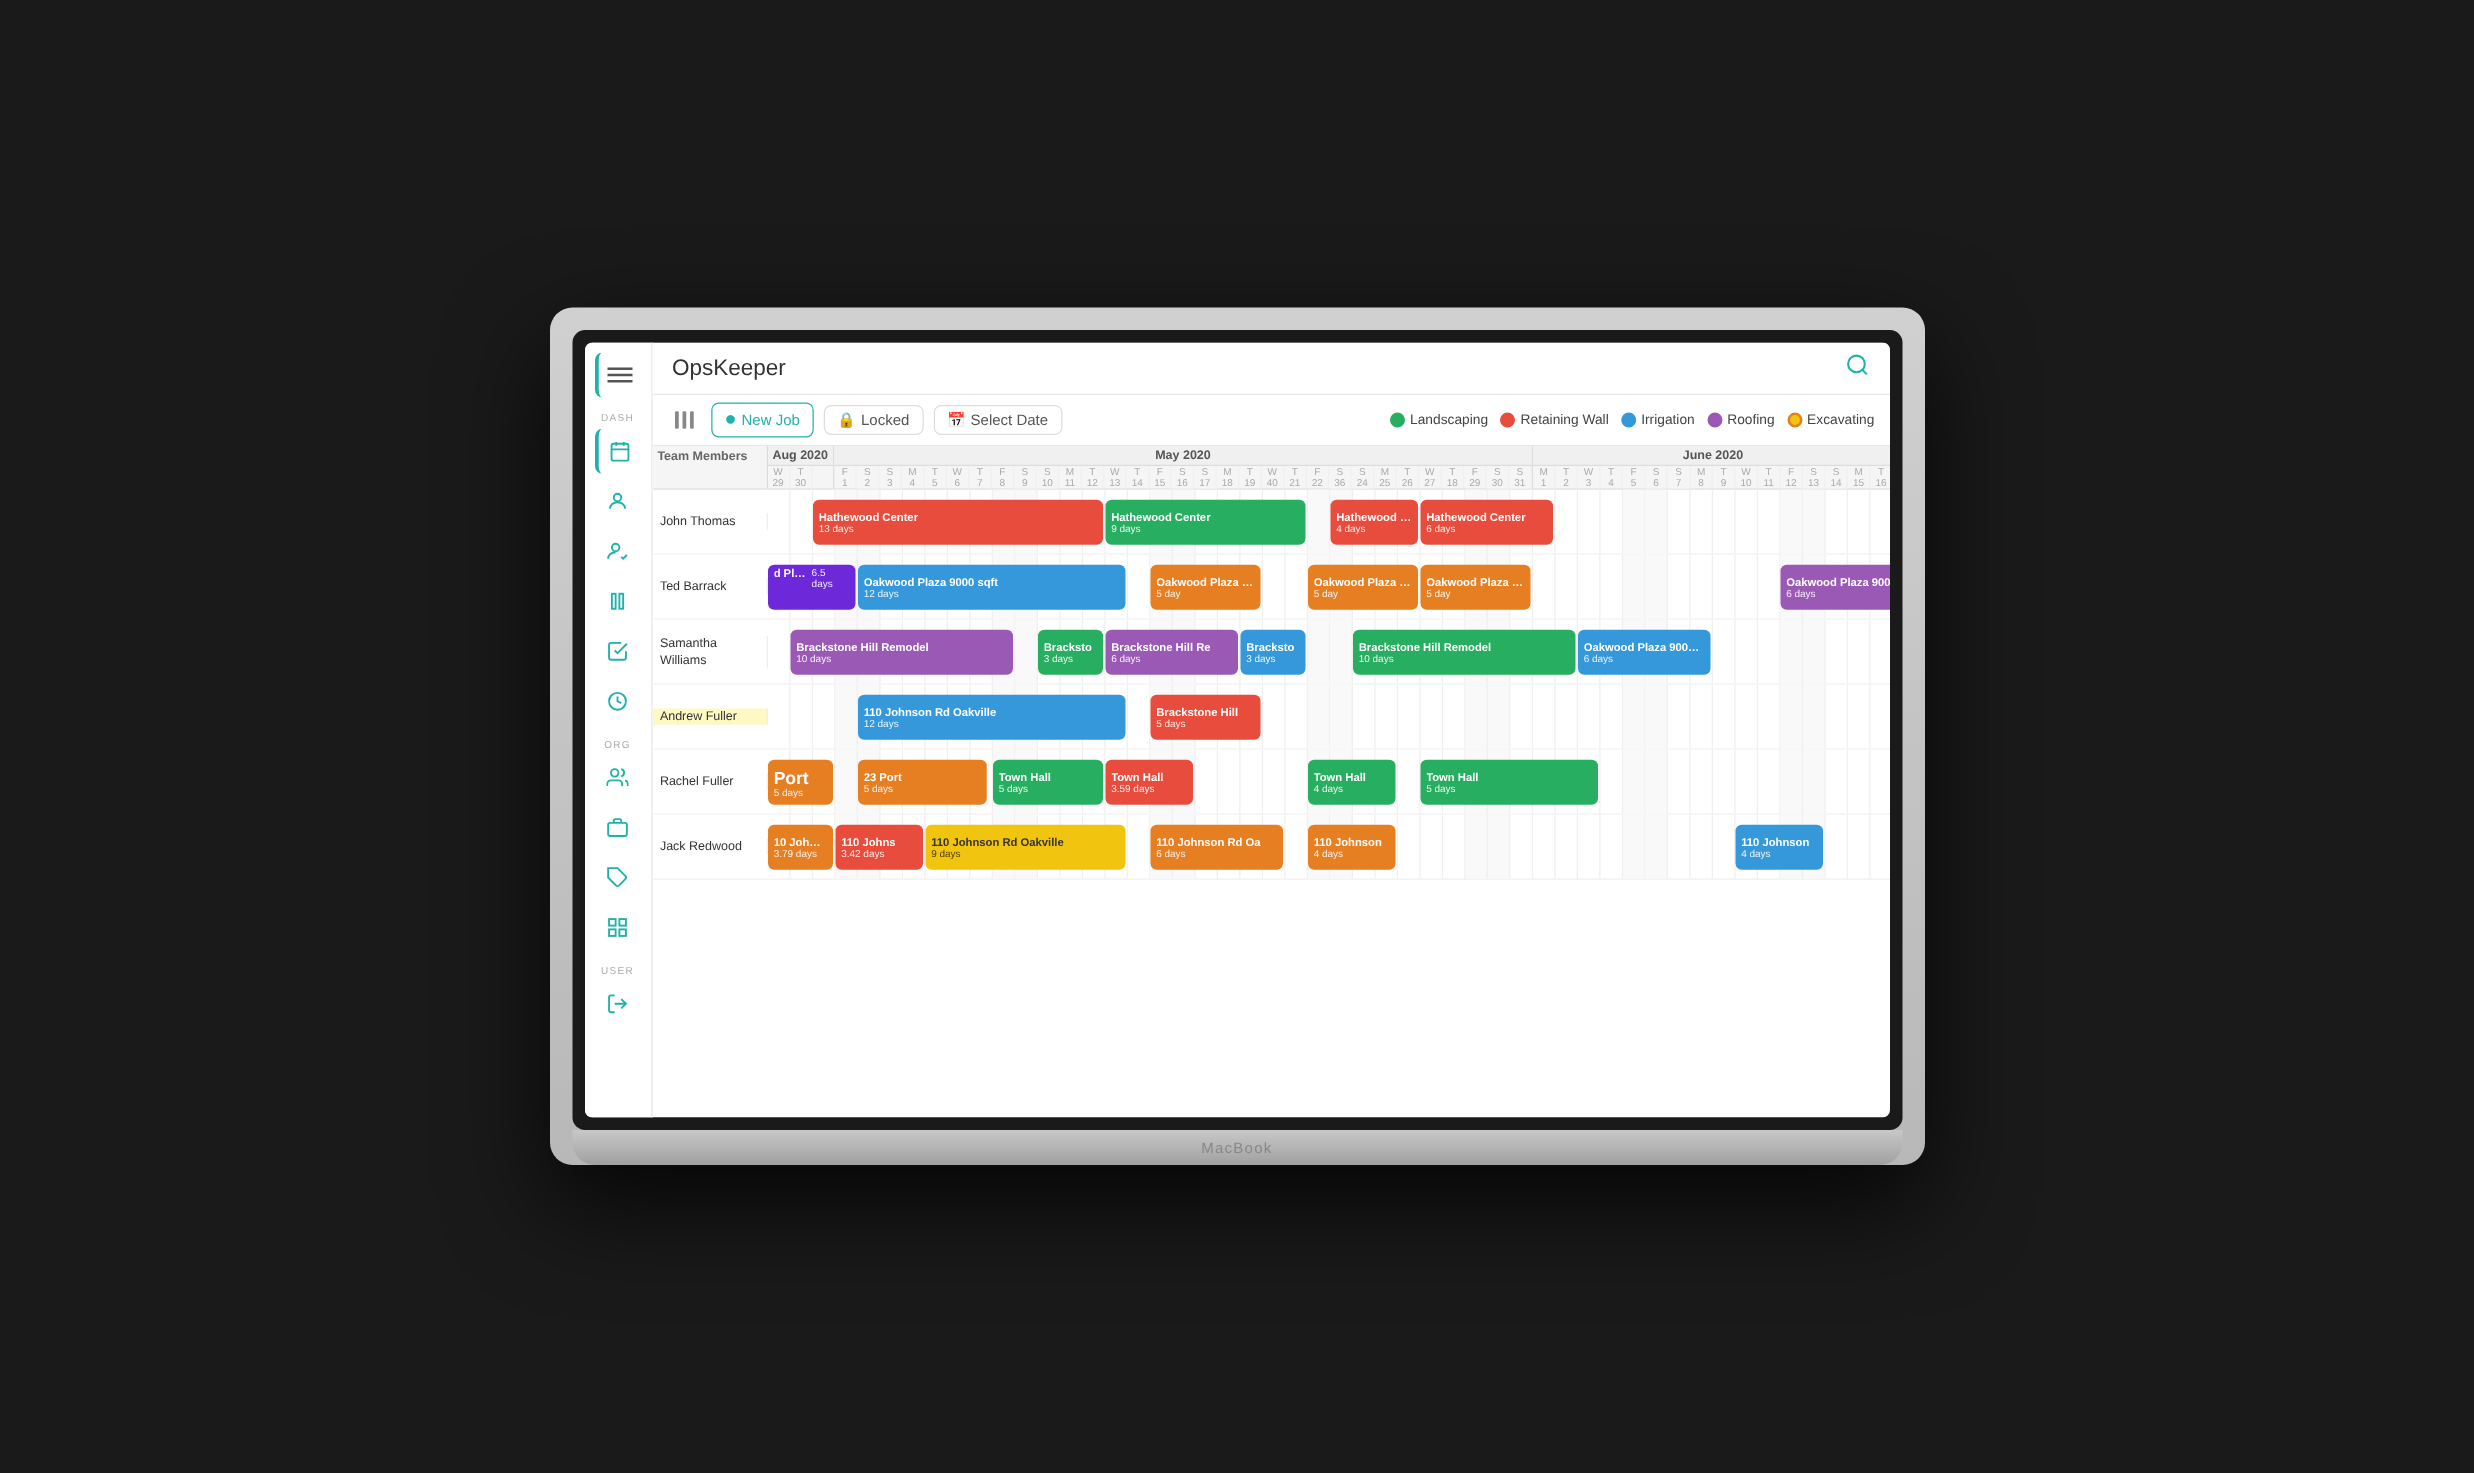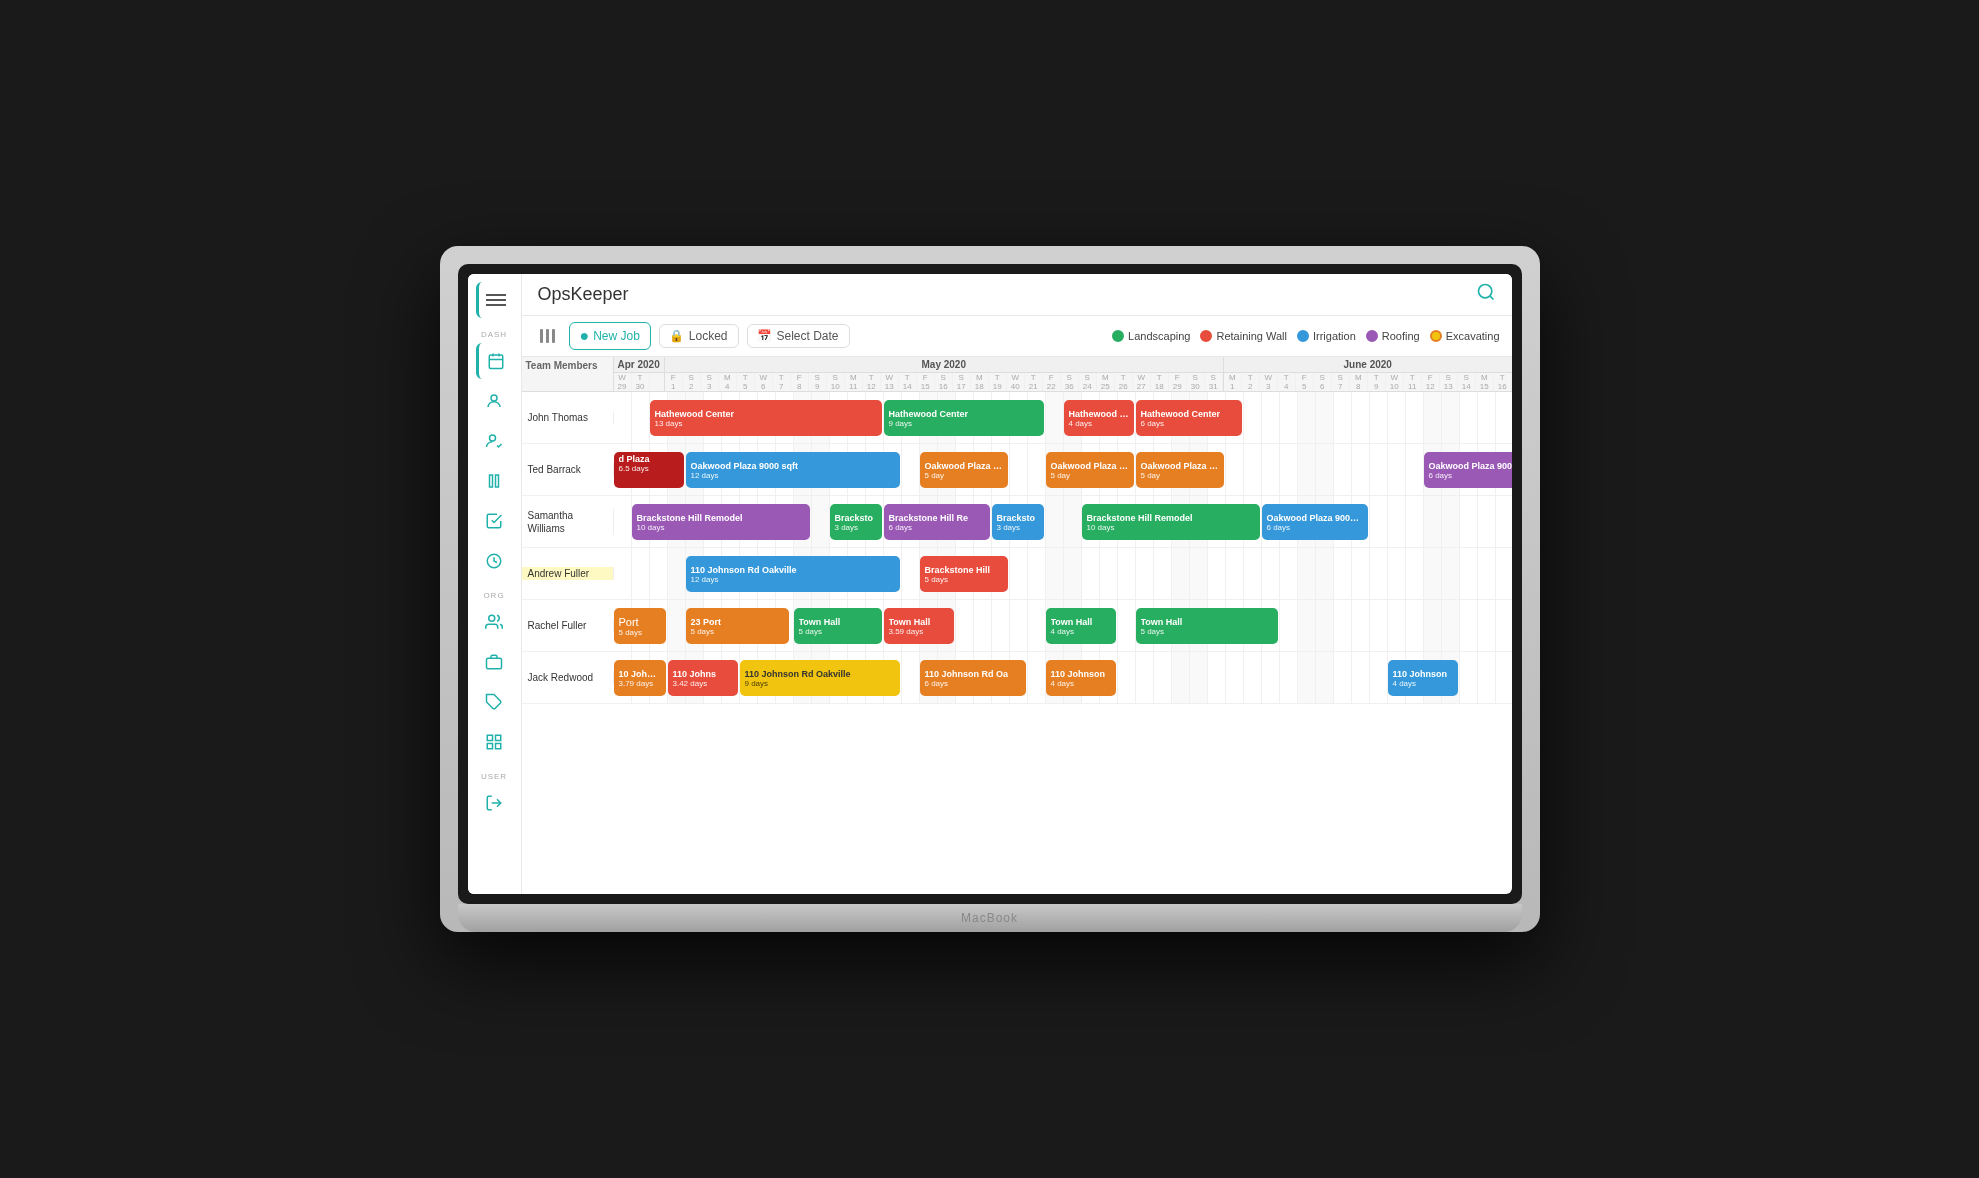--- a/index.html
+++ b/index.html
@@ -349,7 +349,7 @@
                   </div>
 
                   <div style="flex:0 0 auto;border-right:1px solid #ddd;">
-                    <div style="font-size:10px;font-weight:600;color:#555;padding:2px 4px;text-align:center;background:#f0f0f0;border-bottom:1px solid #ddd;">Apr 2020</div>
+                    <div style="font-size:10px;font-weight:600;color:#555;padding:2px 4px;text-align:center;background:#f0f0f0;border-bottom:1px solid #ddd;">Aug 2020</div>
                     <div style="display:flex;">
                       <div style="display:flex;flex-direction:column;align-items:center;width:18px;font-size:8px;color:#aaa;border-right:1px solid #f0f0f0;">
                           <span>W</span>

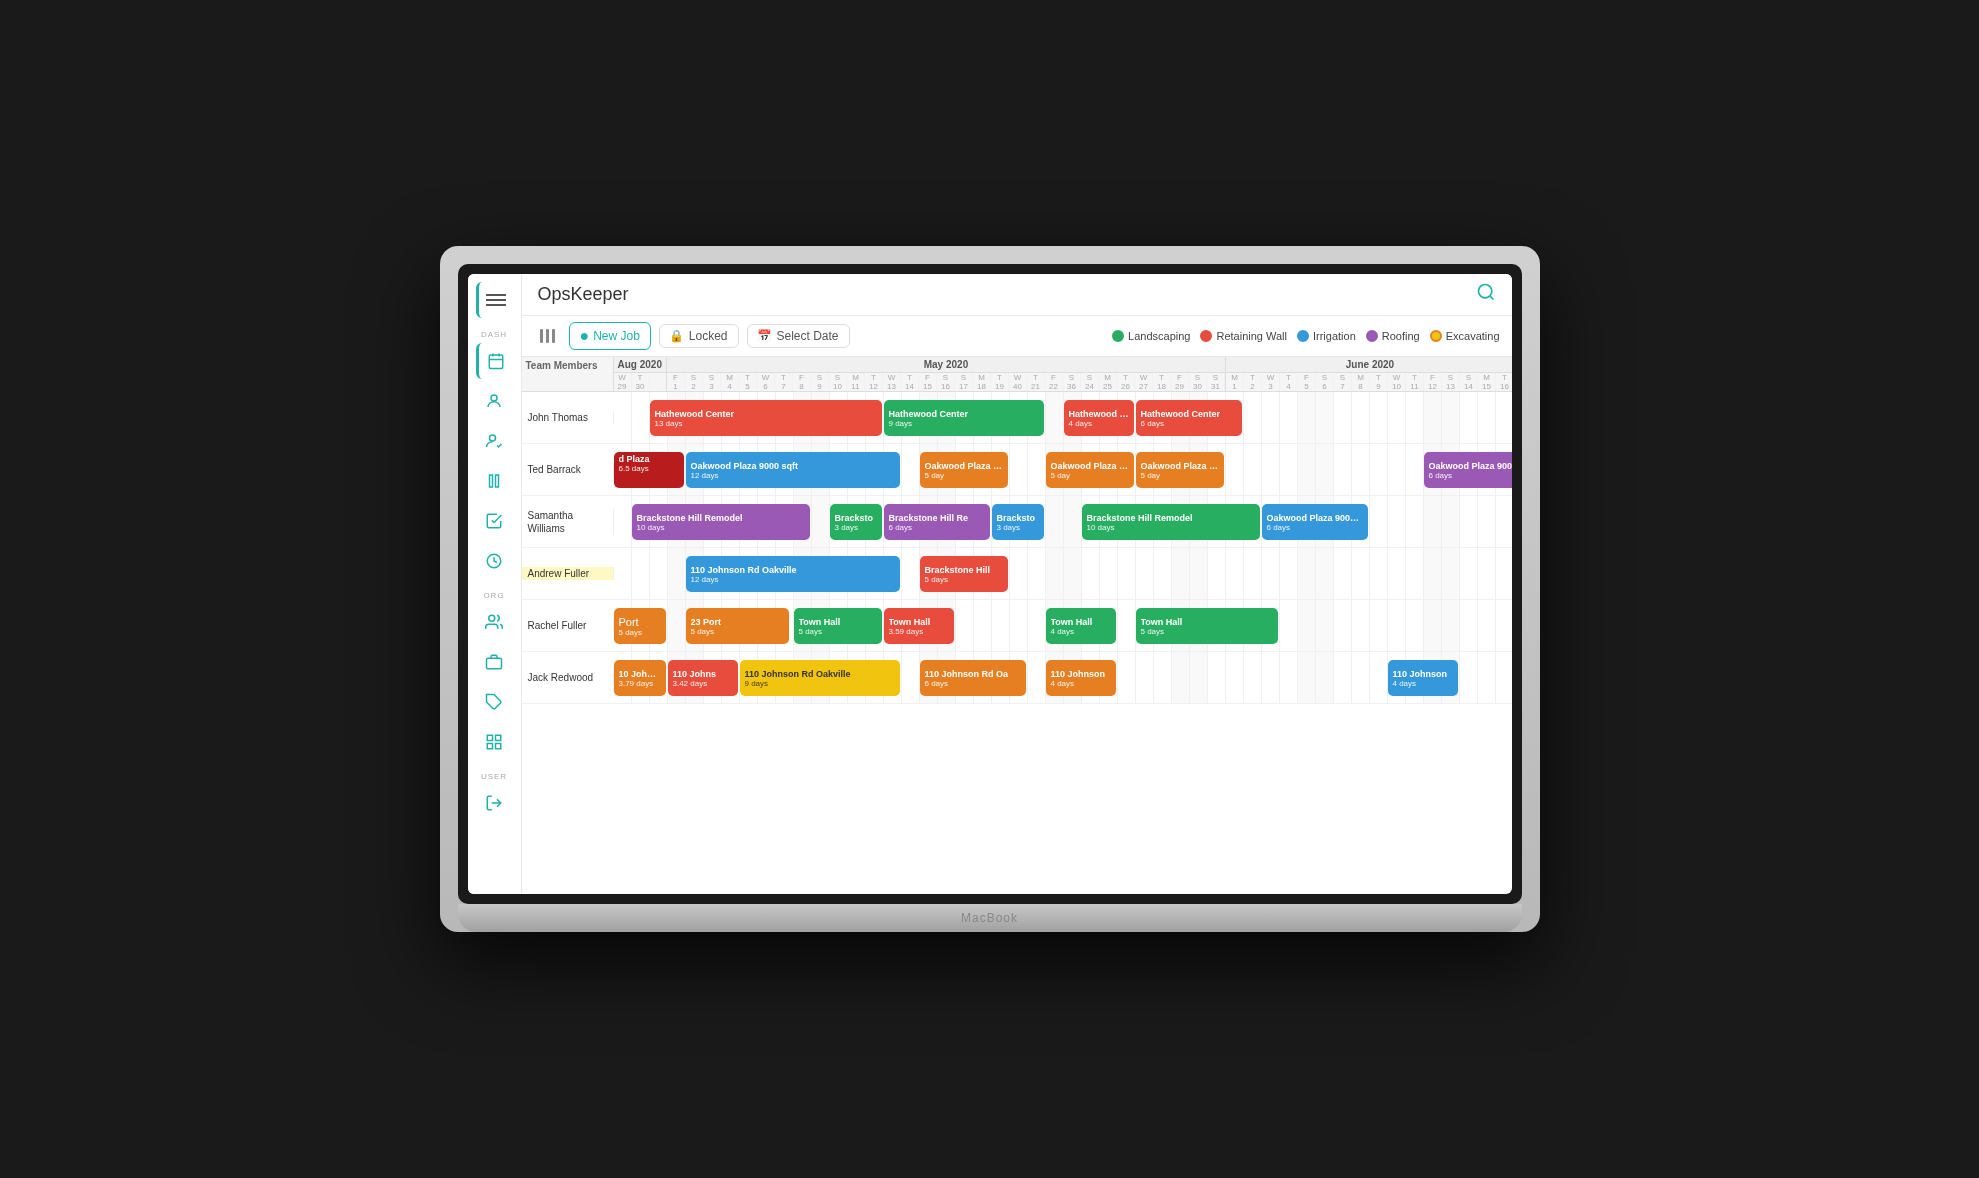--- a/index.html
+++ b/index.html
@@ -686,7 +686,7 @@
                         <div style="width: 18px; min-width: 18px; height: 100%; border-right: 1px solid rgb(240, 240, 240); background: rgb(249, 249, 249);"></div>
                         <div style="width: 18px; min-width: 18px; height: 100%; border-right: 1px solid rgb(240, 240, 240);"></div>
                         <div style="width: 18px; min-width: 18px; height: 100%; border-right: 1px solid rgb(240, 240, 240);"></div>
-                        <div style="position: absolute; height: 36px; top: 8px; left: 0px; width: 70px; background: #b91c1c; border-radius: 5px; display: flex; flex-direction: column; justify-content: flex-start; padding: 2px 5px; overflow: hidden; cursor: pointer; z-index: 3;">
+                        <div style="position: absolute; height: 36px; top: 8px; left: 0px; width: 70px; background: #6d28d9; border-radius: 5px; display: flex; justify-content: center; padding: 2px 5px; overflow: hidden; cursor: pointer; z-index: 3;">
       <span style="font-size:9px;font-weight:600;color:#fff;white-space:nowrap;overflow:hidden;text-overflow:ellipsis;">d Plaza</span>
       <span style="font-size:8px;color:rgba(255,255,255,0.9);">6.5 days</span>
     </div>

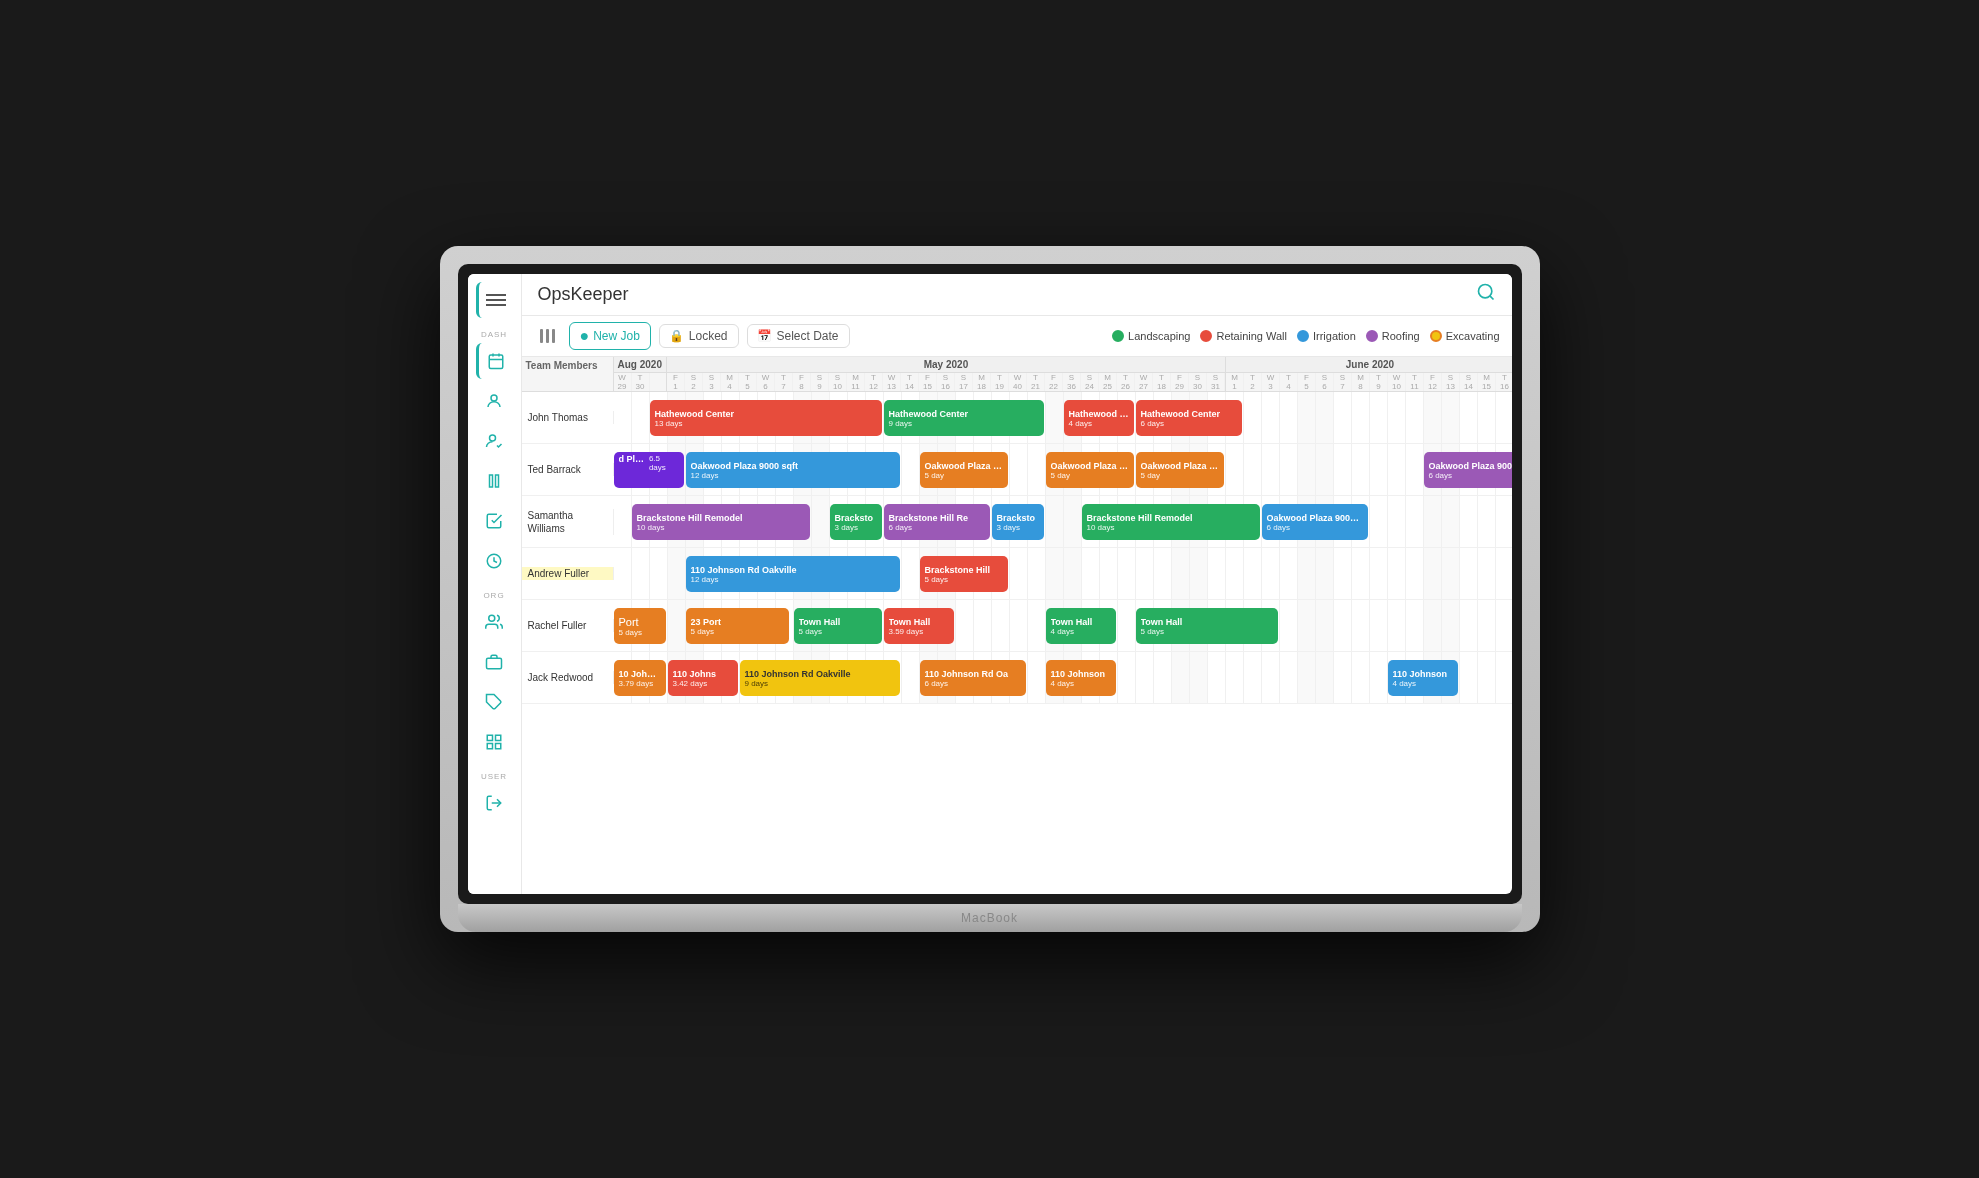--- a/index.html
+++ b/index.html
@@ -905,7 +905,7 @@
                         <div style="width: 18px; min-width: 18px; height: 100%; border-right: 1px solid rgb(240, 240, 240);"></div>
                         <div style="width: 18px; min-width: 18px; height: 100%; border-right: 1px solid rgb(240, 240, 240);"></div>
                         <div style="position: absolute; height: 36px; top: 8px; left: 0px; width: 52px; background: rgb(230, 126, 34); border-radius: 5px; display: flex; flex-direction: column; justify-content: center; padding: 2px 5px; overflow: hidden; cursor: pointer; z-index: 3;">
-      <span style="font-size:11px;font-weight:400;color:#fff;white-space:nowrap;overflow:hidden;text-overflow:ellipsis;">Port</span>
+      <span style="font-size:14px;font-weight:700;color:#fff;white-space:nowrap;overflow:hidden;text-overflow:ellipsis;">Port</span>
       <span style="font-size:8px;color:rgba(255,255,255,0.9);">5 days</span>
     </div>
                         <div style="position: absolute; height: 36px; top: 8px; left: 72px; width: 103px; background: rgb(230, 126, 34); border-radius: 5px; display: flex; flex-direction: column; justify-content: center; padding: 2px 5px; overflow: hidden; cursor: pointer; z-index: 3;">

